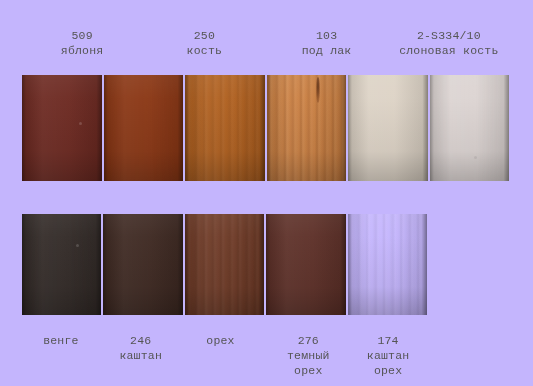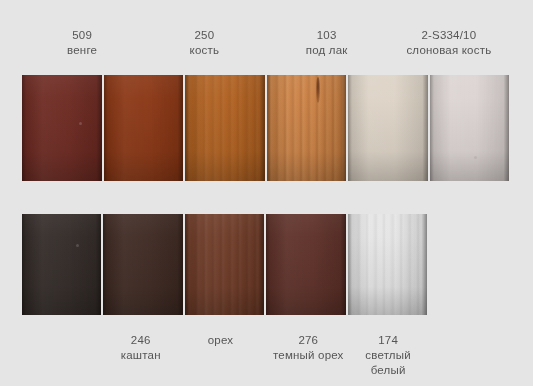--- a/index.html
+++ b/index.html
@@ -148,7 +148,7 @@
 </head>
 <body style="background-color: rgb(0, 0, 0);">
 
-<div class="palette-board" style="background-color: #e5e5e5;">
+<div class="palette-board" style="background-color: #c4b5fd; font-family: Liberation Mono, monospace;">
 
   <div class="label-row label-row-top">
     <div class="swatch-label" style="color: rgb(85, 85, 85);">

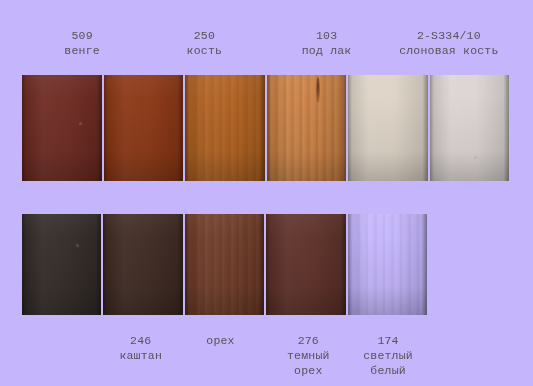--- a/index.html
+++ b/index.html
@@ -153,7 +153,7 @@
   <div class="label-row label-row-top">
     <div class="swatch-label" style="color: rgb(85, 85, 85);">
       <span class="code">509</span>
-      <span class="name">венге</span>
+      <span class="name">яблоня</span>
     </div>
     <div class="swatch-label" style="color: rgb(85, 85, 85);">
       <span class="code">250</span>

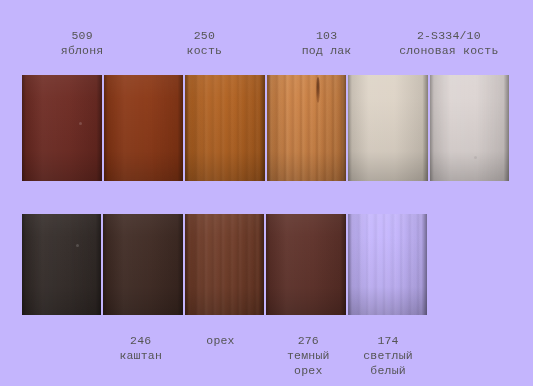--- a/index.html
+++ b/index.html
@@ -233,6 +233,7 @@
 
   <div class="label-row label-row-bottom">
     <div class="swatch-label" style="color: rgb(85, 85, 85);">
+      <span class="name">венге</span>
     </div>
     <div class="swatch-label" style="color: rgb(85, 85, 85);">
       <span class="code">246</span>

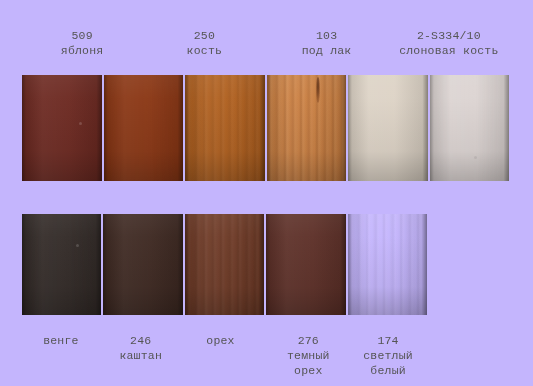--- a/index.html
+++ b/index.html
@@ -248,7 +248,7 @@
     </div>
     <div class="swatch-label" style="color: rgb(85, 85, 85);">
       <span class="code">174</span>
-      <span class="name">светлый белый</span>
+      <span class="name">каштан орех</span>
     </div>
   </div>
 

